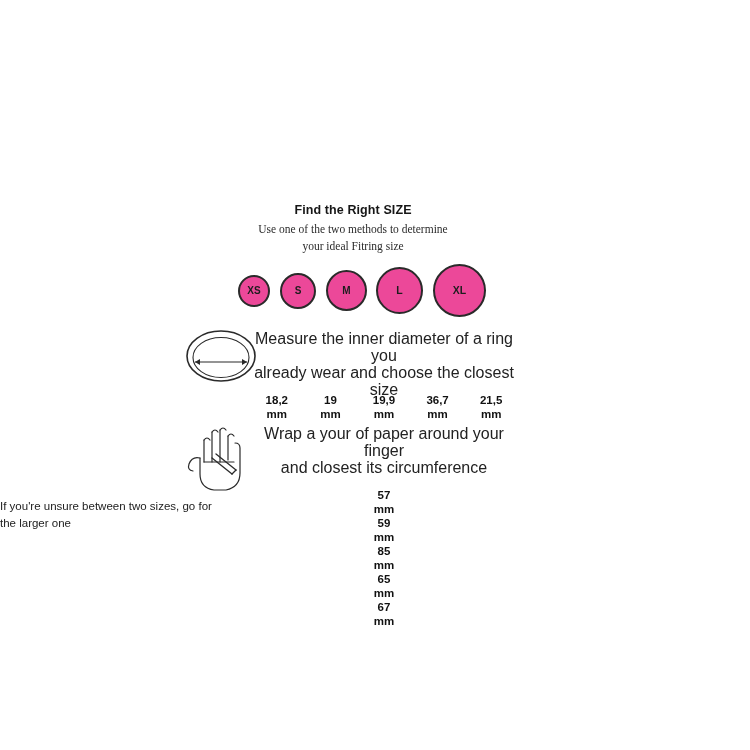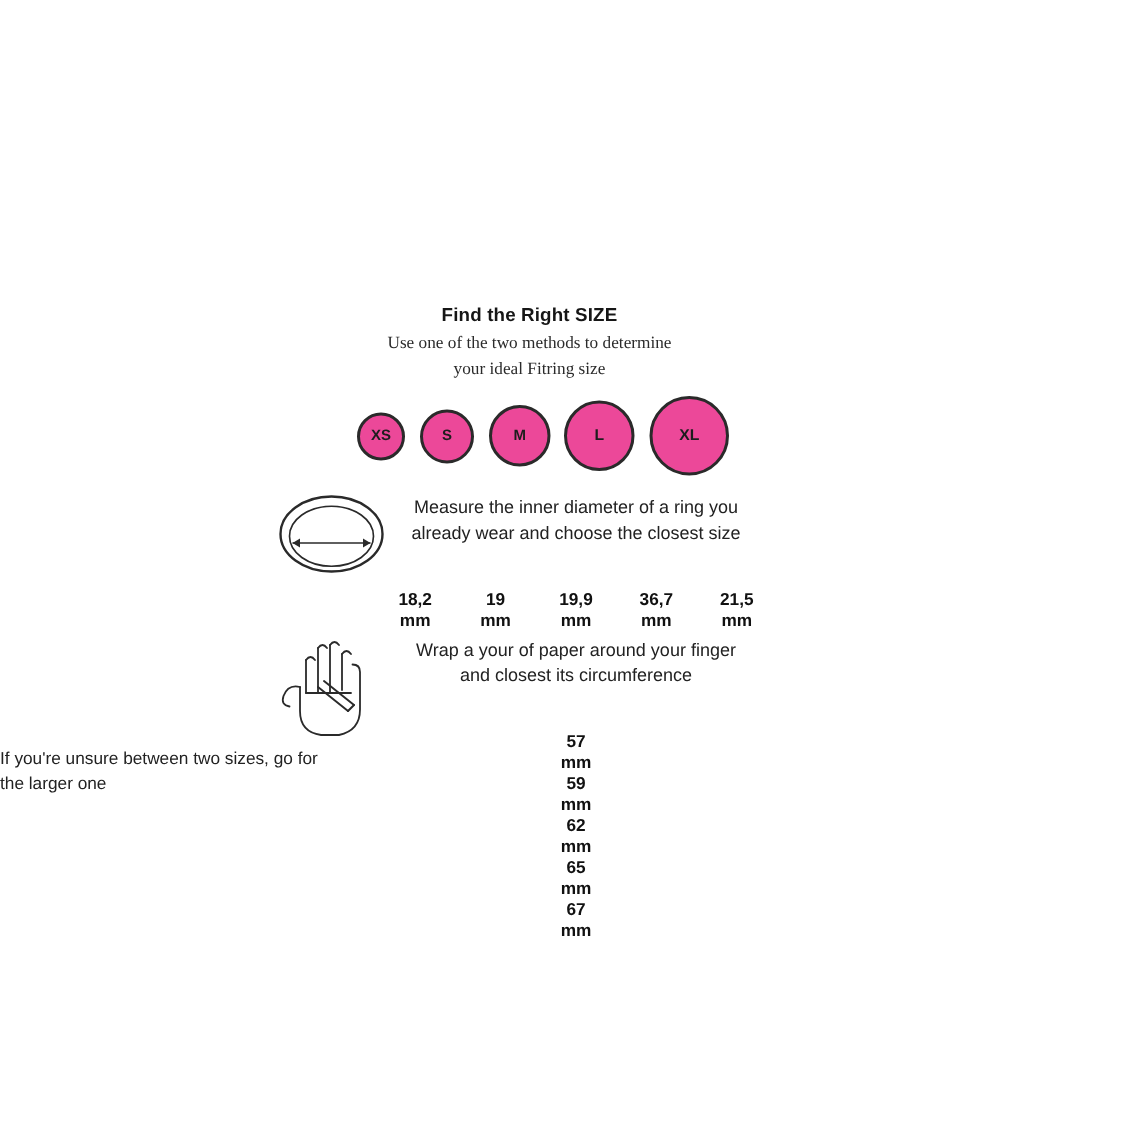--- a/index.html
+++ b/index.html
@@ -81,7 +81,7 @@
   
   .method-text {
     position: absolute;
-    font-size: 12px;
+    font-size: 16px;
     color: #222;
     line-height: 17px;
     text-align: center;

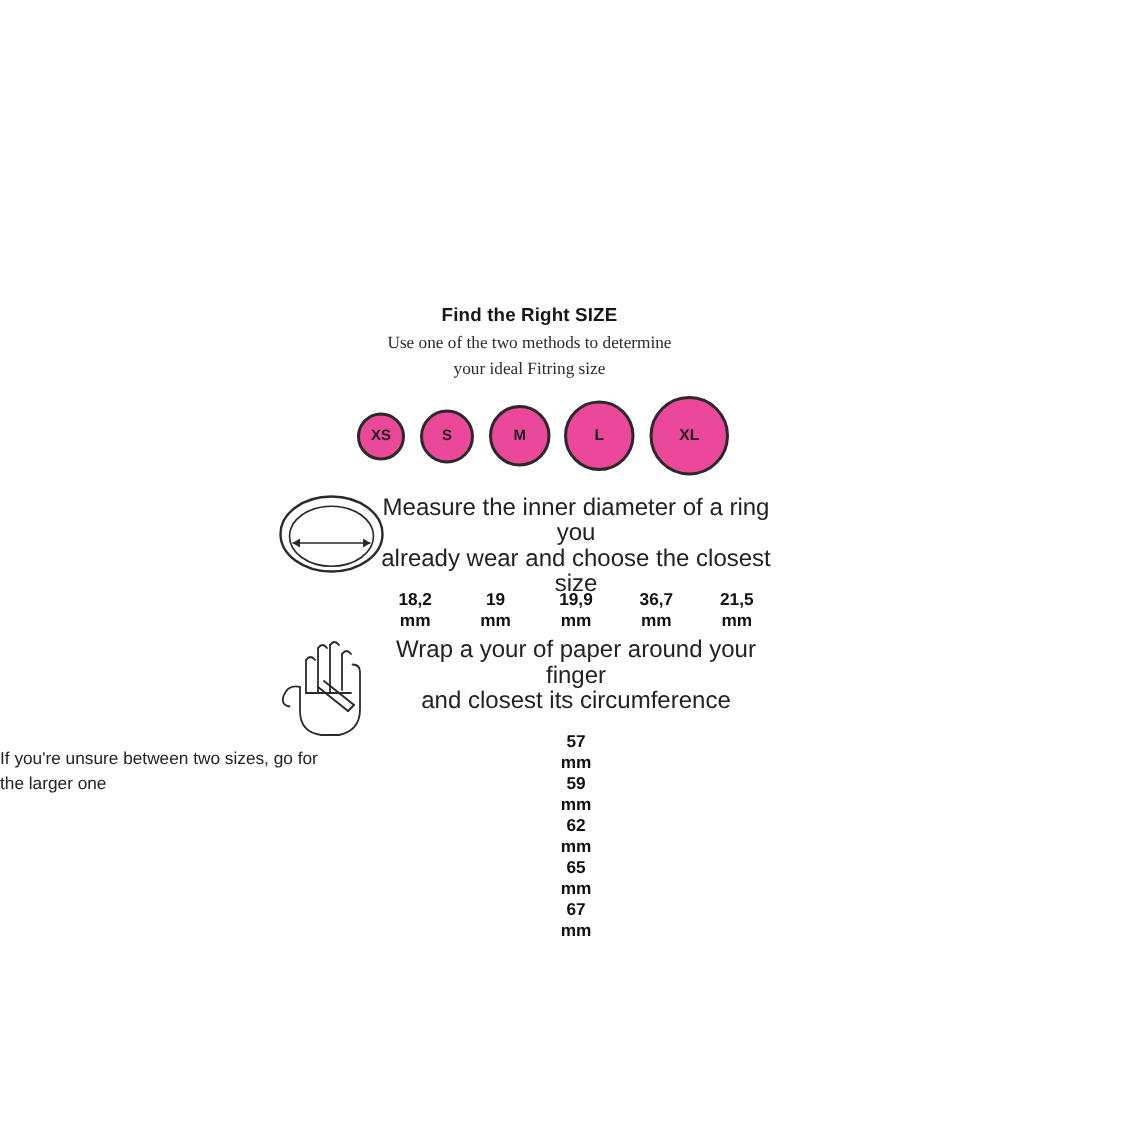--- a/index.html
+++ b/index.html
@@ -246,7 +246,7 @@
       <span class="unit">mm</span>
     </div>
     <div class="measure-cell">
-      <span>62</span>
+      <span>85</span>
       <span class="unit">mm</span>
     </div>
     <div class="measure-cell">

